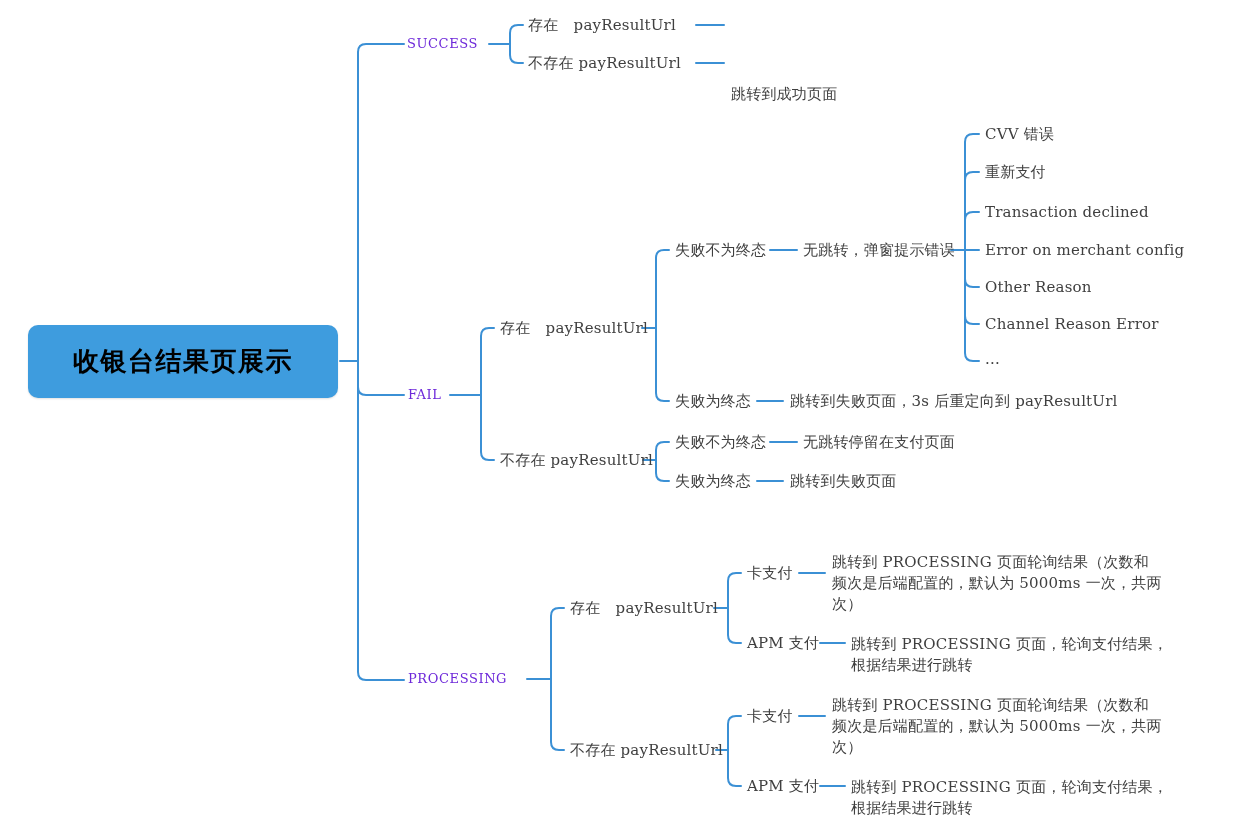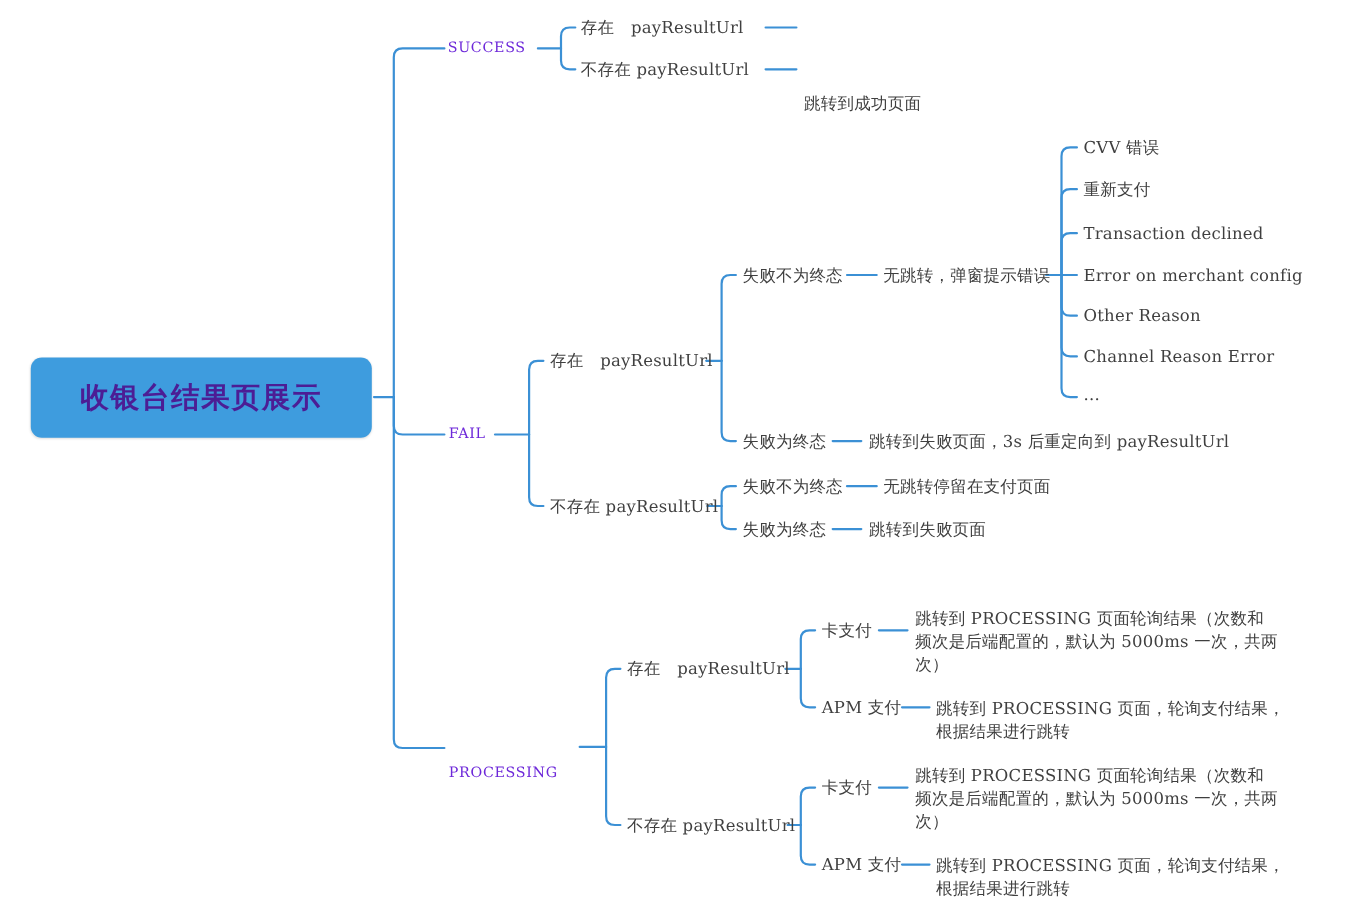--- a/index.html
+++ b/index.html
@@ -23,7 +23,7 @@
     position:absolute; left:28px; top:325px; width:310px; height:73px;
     background:#3E9CDE; border-radius:10px;
     display:flex; align-items:center; justify-content:center;
-    color:#4c1d95; font-size:26px; letter-spacing:1.5px; font-weight:600;
+    color:#000000; font-size:26px; letter-spacing:1.5px; font-weight:600;
     font-family:"Liberation Sans","DejaVu Sans",sans-serif;
     box-shadow:0 1px 2px rgba(0,0,0,0.12);
   }

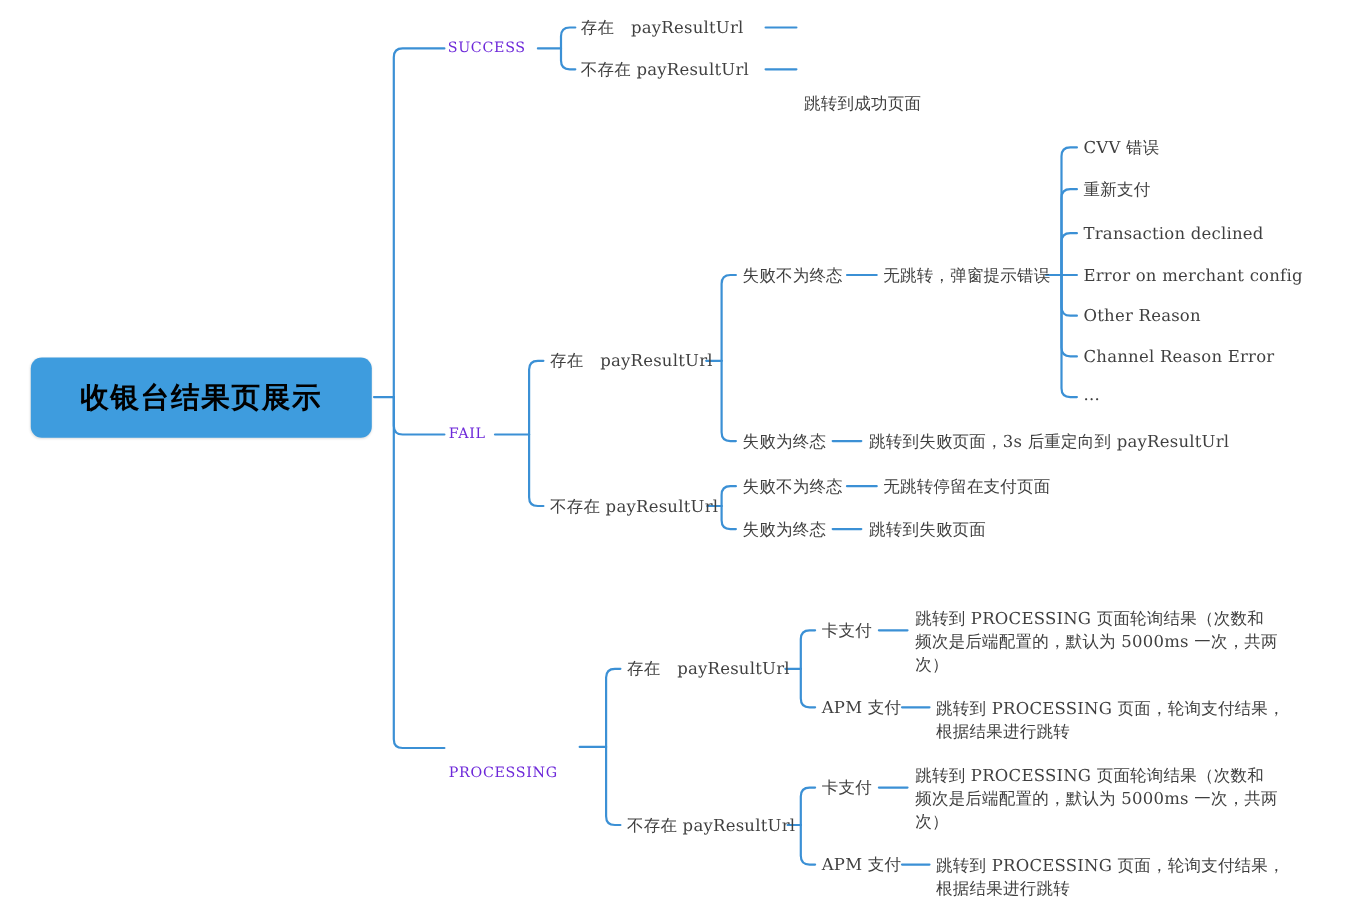--- a/index.html
+++ b/index.html
@@ -117,7 +117,7 @@
   <div class="node" style="left:675px; top:481px;">失败为终态</div>
   <div class="node" style="left:790px; top:481px;">跳转到失败页面</div>
 
-  <div class="node big" style="left:408px; top:679px;margin-top:24px;">PROCESSING</div>
+  <div class="node big" style="left:408px; top:679px;">PROCESSING</div>
   <div class="node" style="left:570px; top:608px;">存在　payResultUrl</div>
 
   <div class="node" style="left:747px; top:573px;">卡支付</div>

